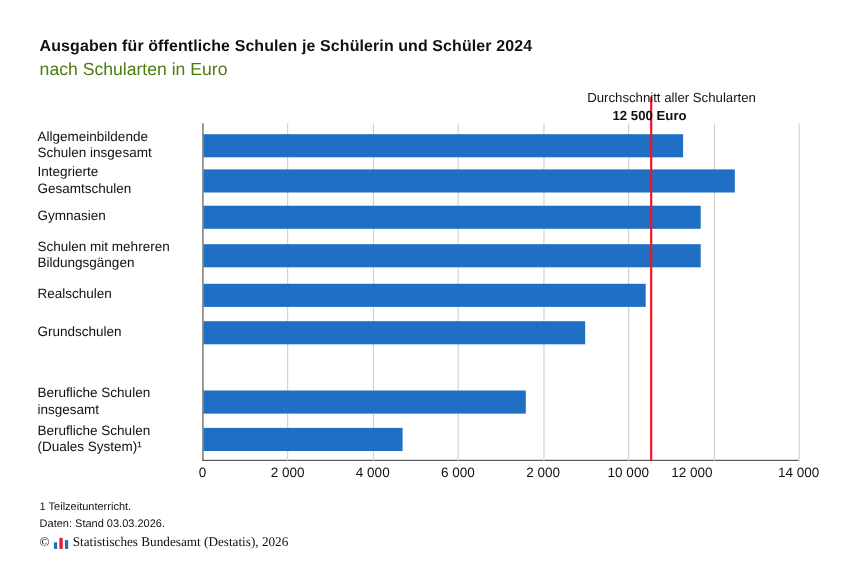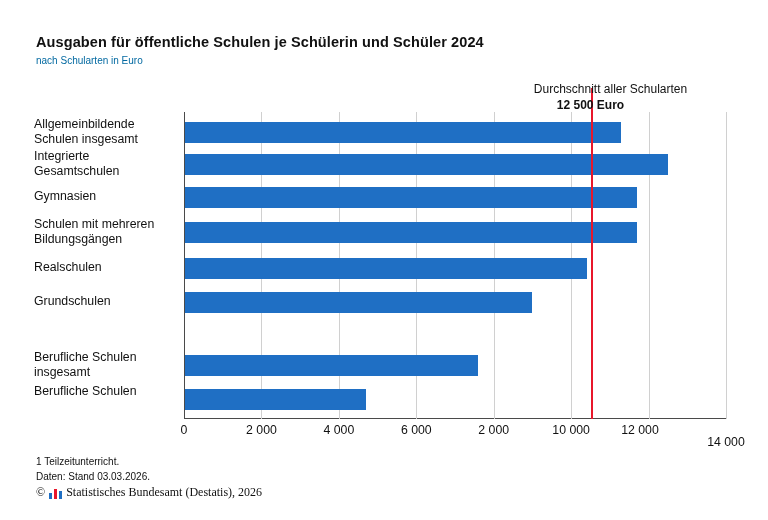--- a/index.html
+++ b/index.html
@@ -32,8 +32,8 @@
     position: absolute;
     left: 36px;
     top: 55px;
-    font-size: 10px;
-    color: #0369a1;
+    font-size: 16px;
+    color: #4d7c0f;
   }
 
   

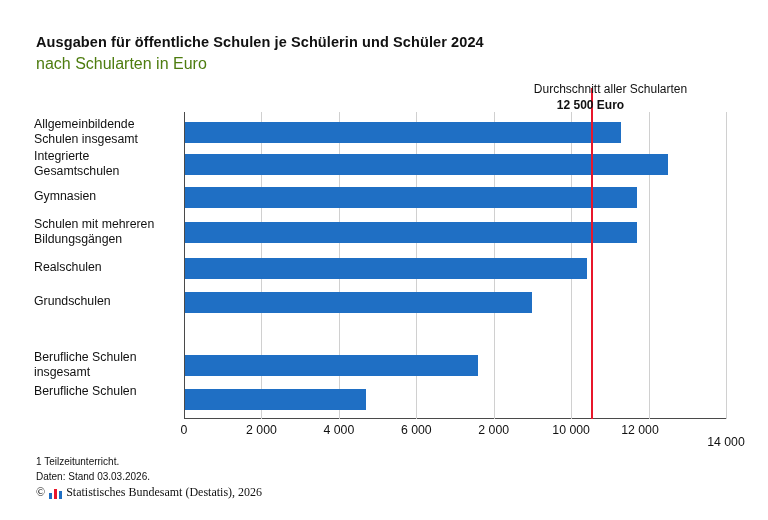--- a/index.html
+++ b/index.html
@@ -206,6 +206,7 @@
       </div>
       <div class="cat-label" style="top: 271.5px;">
         <div>Berufliche Schulen</div>
+        <div>(Duales System)¹</div>
       </div>
     </div>
 

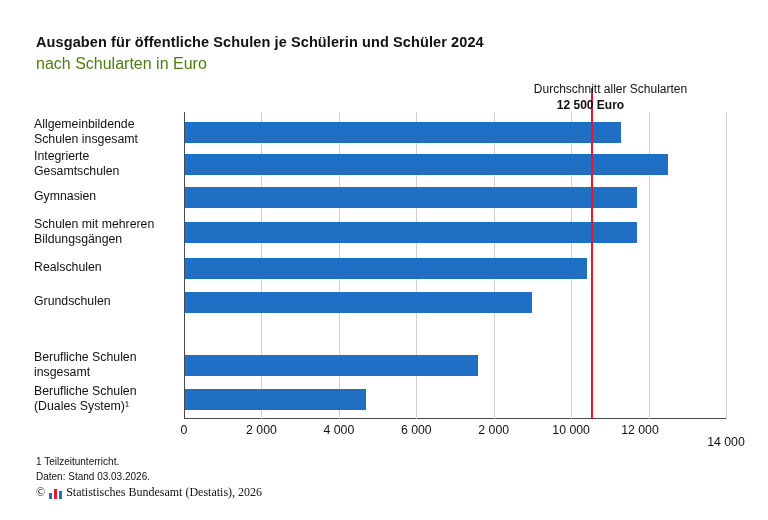--- a/index.html
+++ b/index.html
@@ -238,7 +238,7 @@
       <div class="tick-label" style="left: 232.286px; top: 2px;">6 000</div>
       <div class="tick-label" style="left: 309.714px; top: 2px;">2 000</div>
       <div class="tick-label" style="left: 387.143px; top: 2px;">10 000</div>
-      <div class="tick-label" style="left: 456px; top: 2px;">12 000</div>
+      <div class="tick-label" style="left: 445px; top: 2px;">12 000</div>
       <div class="tick-label" style="left: 542px; top: 14px;">14 000</div>
     </div>
 

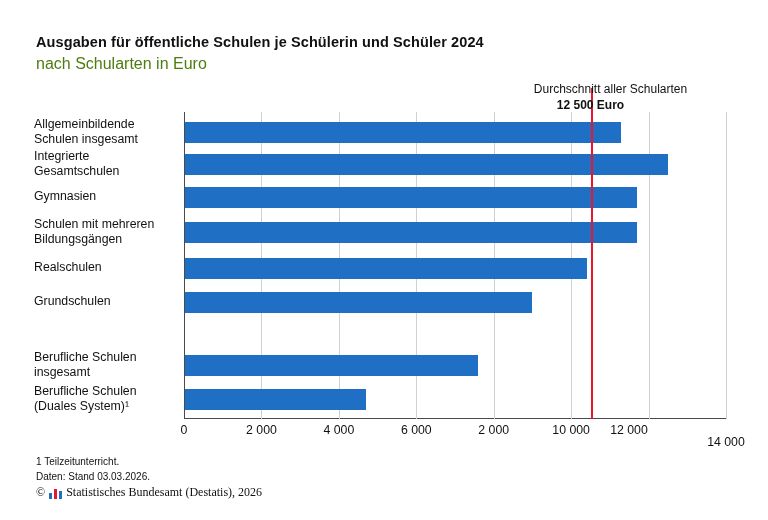--- a/index.html
+++ b/index.html
@@ -239,7 +239,7 @@
       <div class="tick-label" style="left: 309.714px; top: 2px;">2 000</div>
       <div class="tick-label" style="left: 387.143px; top: 2px;">10 000</div>
       <div class="tick-label" style="left: 445px; top: 2px;">12 000</div>
-      <div class="tick-label" style="left: 542px; top: 14px;">14 000</div>
+      <div class="tick-label" style="left: 542px; top: 2px;">14 000</div>
     </div>
 
   <div class="footnotes">

